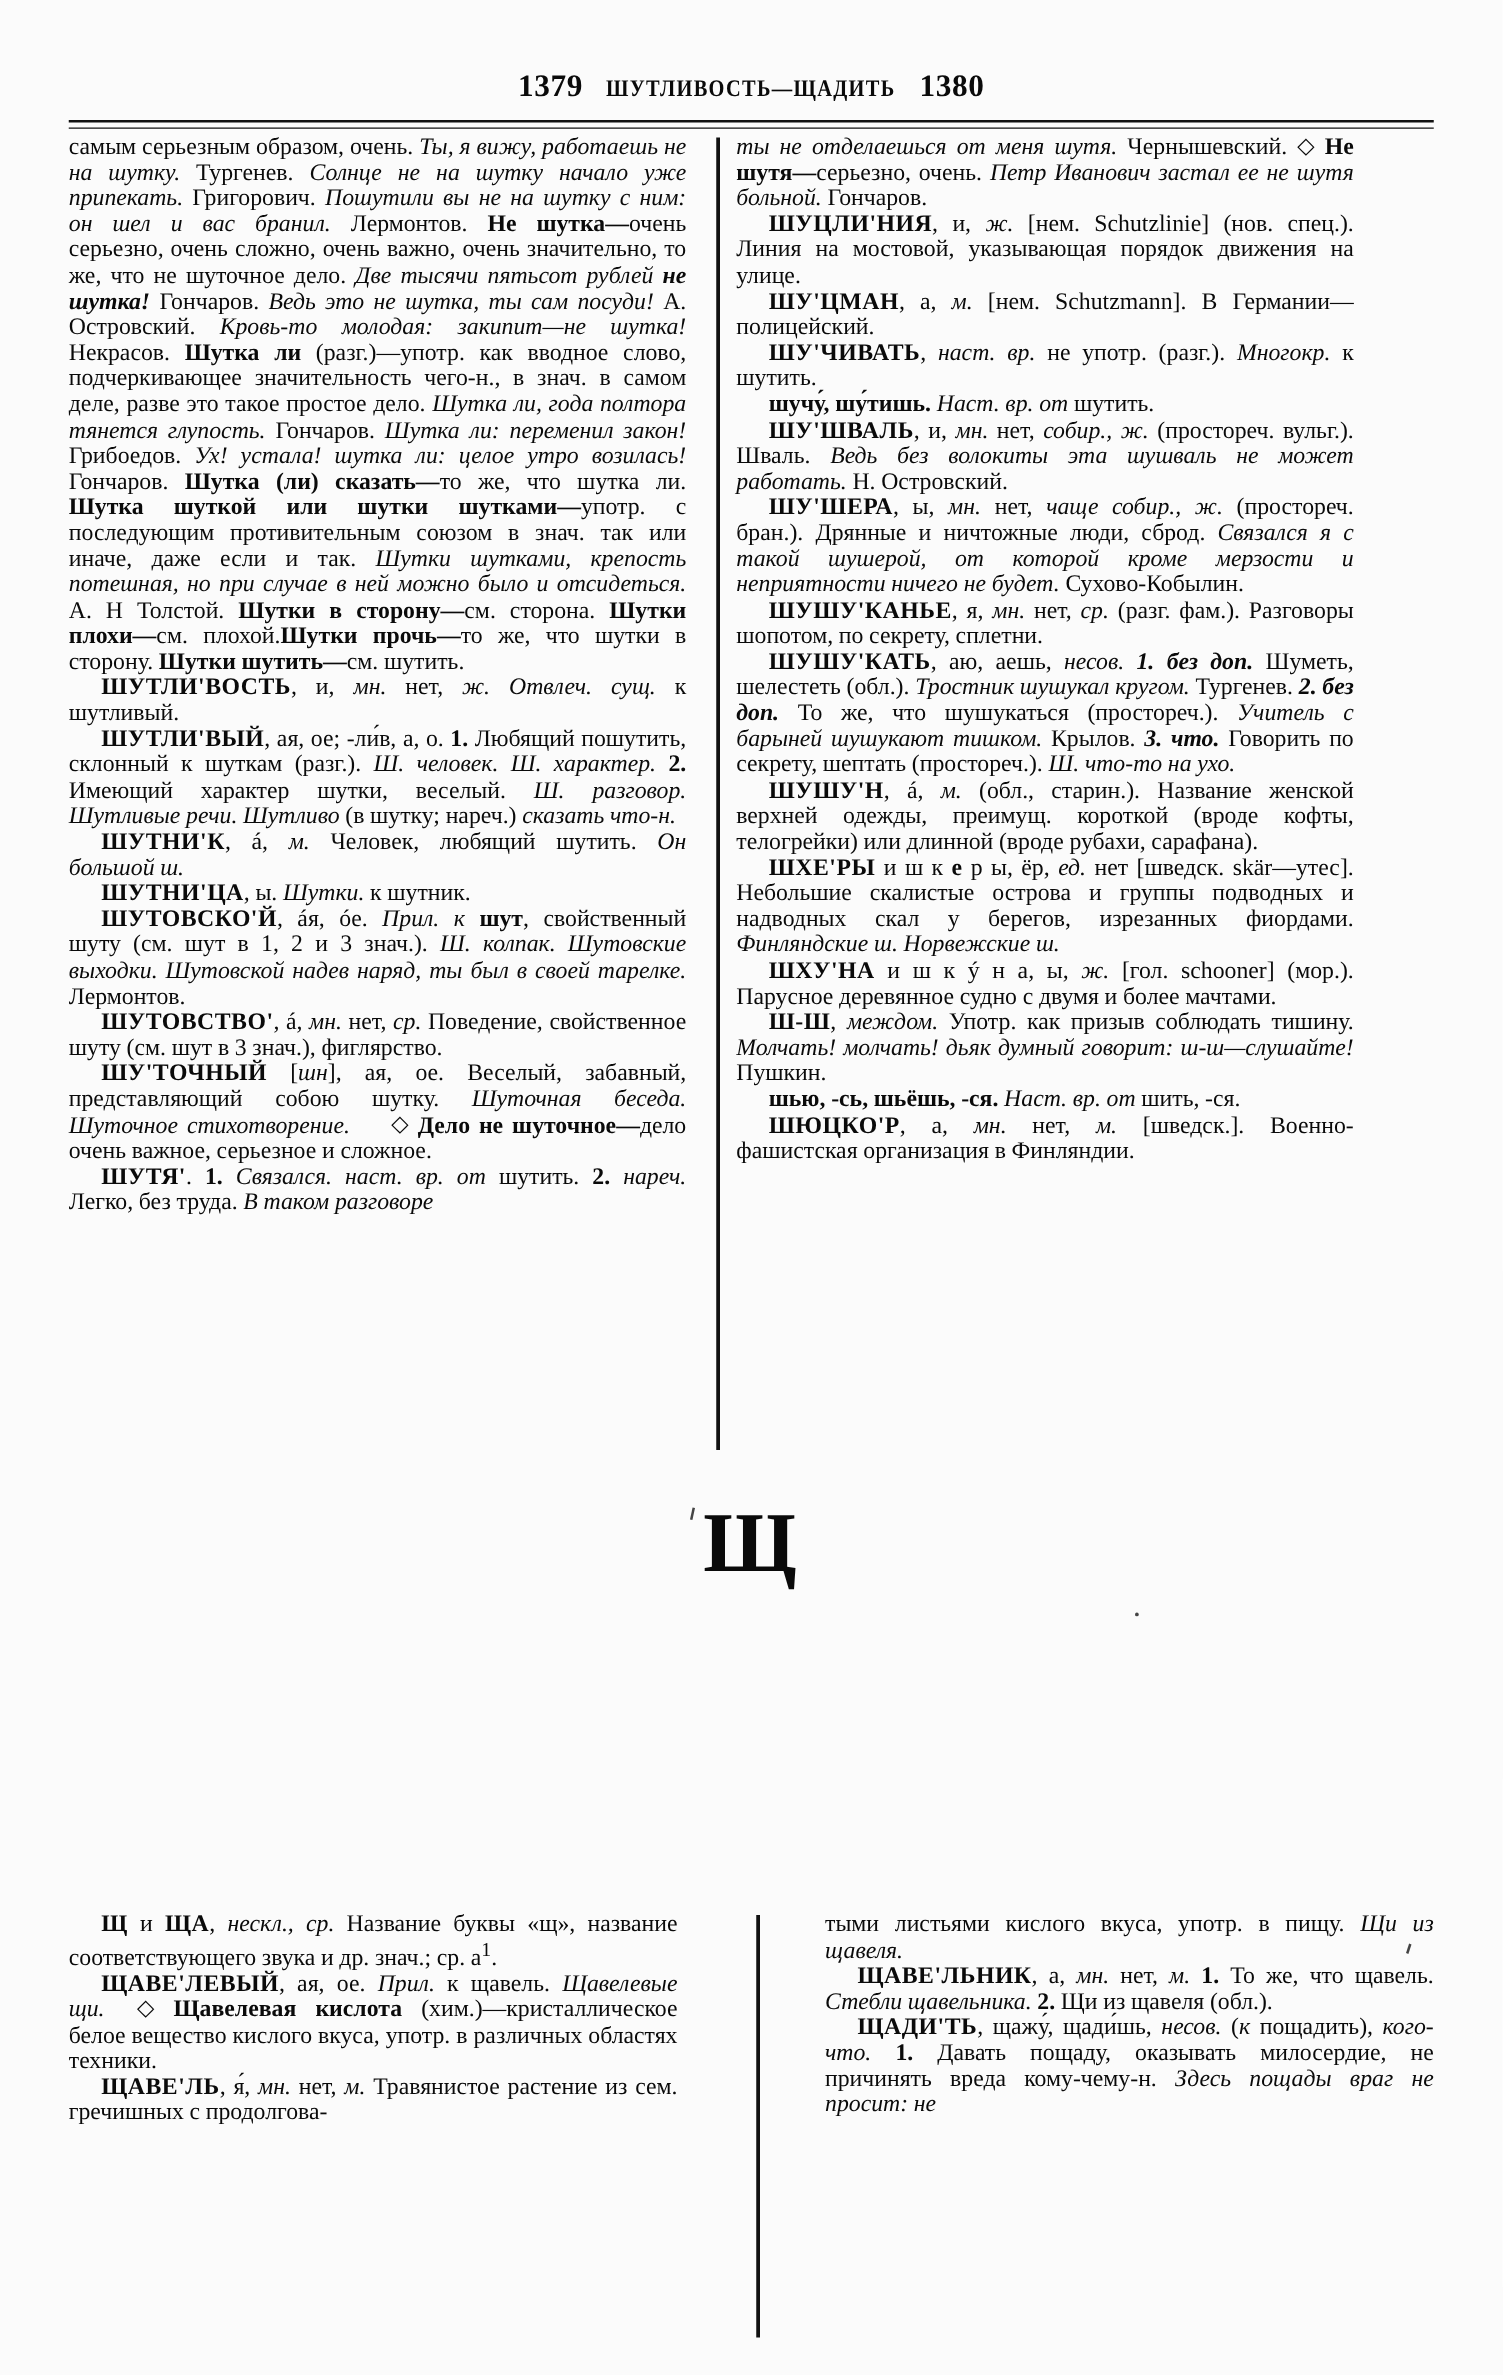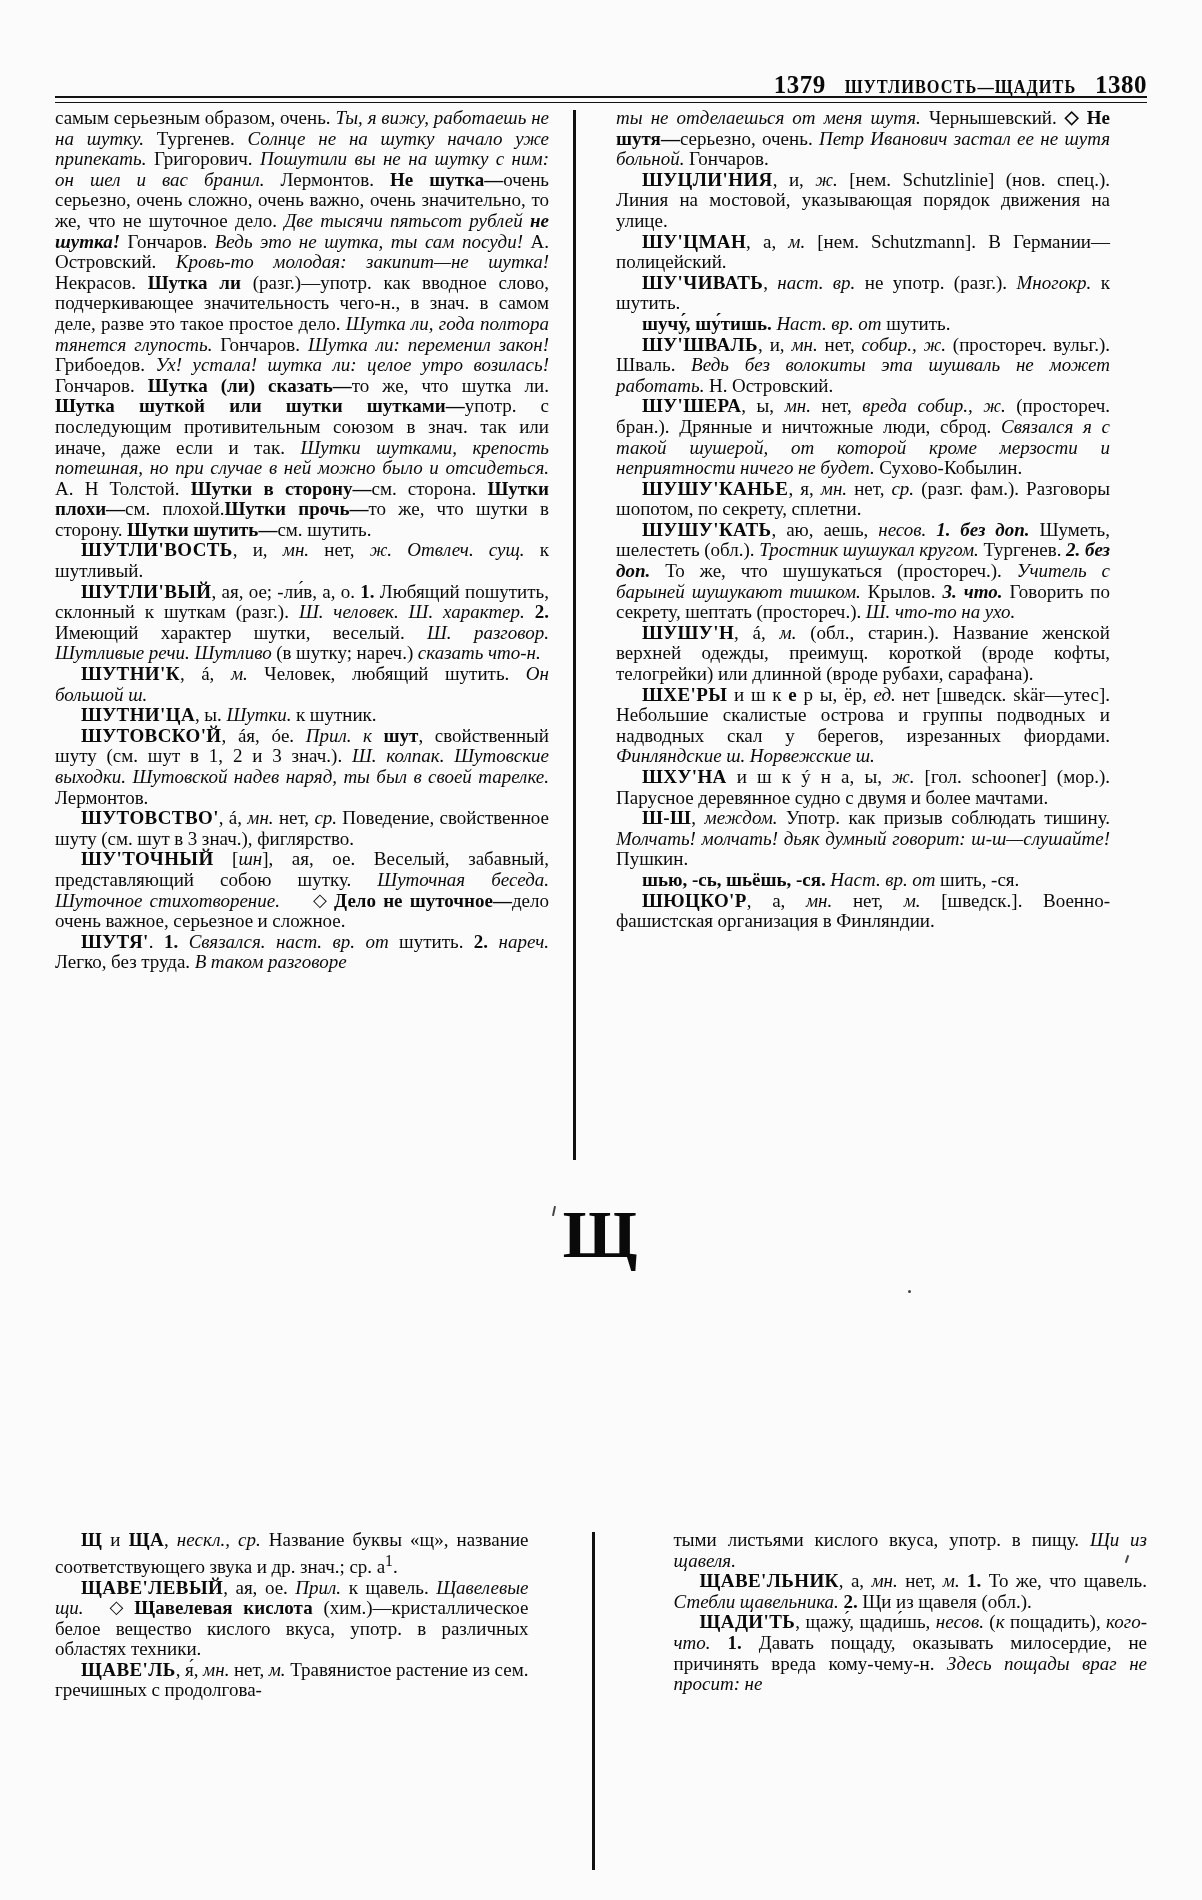--- a/index.html
+++ b/index.html
@@ -33,8 +33,7 @@
     height: 34px;
     display: flex;
     align-items: baseline;
-    justify-content: flex-end;
-    margin-top: 15px;
+    justify-content: center;
   }
   .folio {
     font-family: "Liberation Serif", "DejaVu Serif", serif;

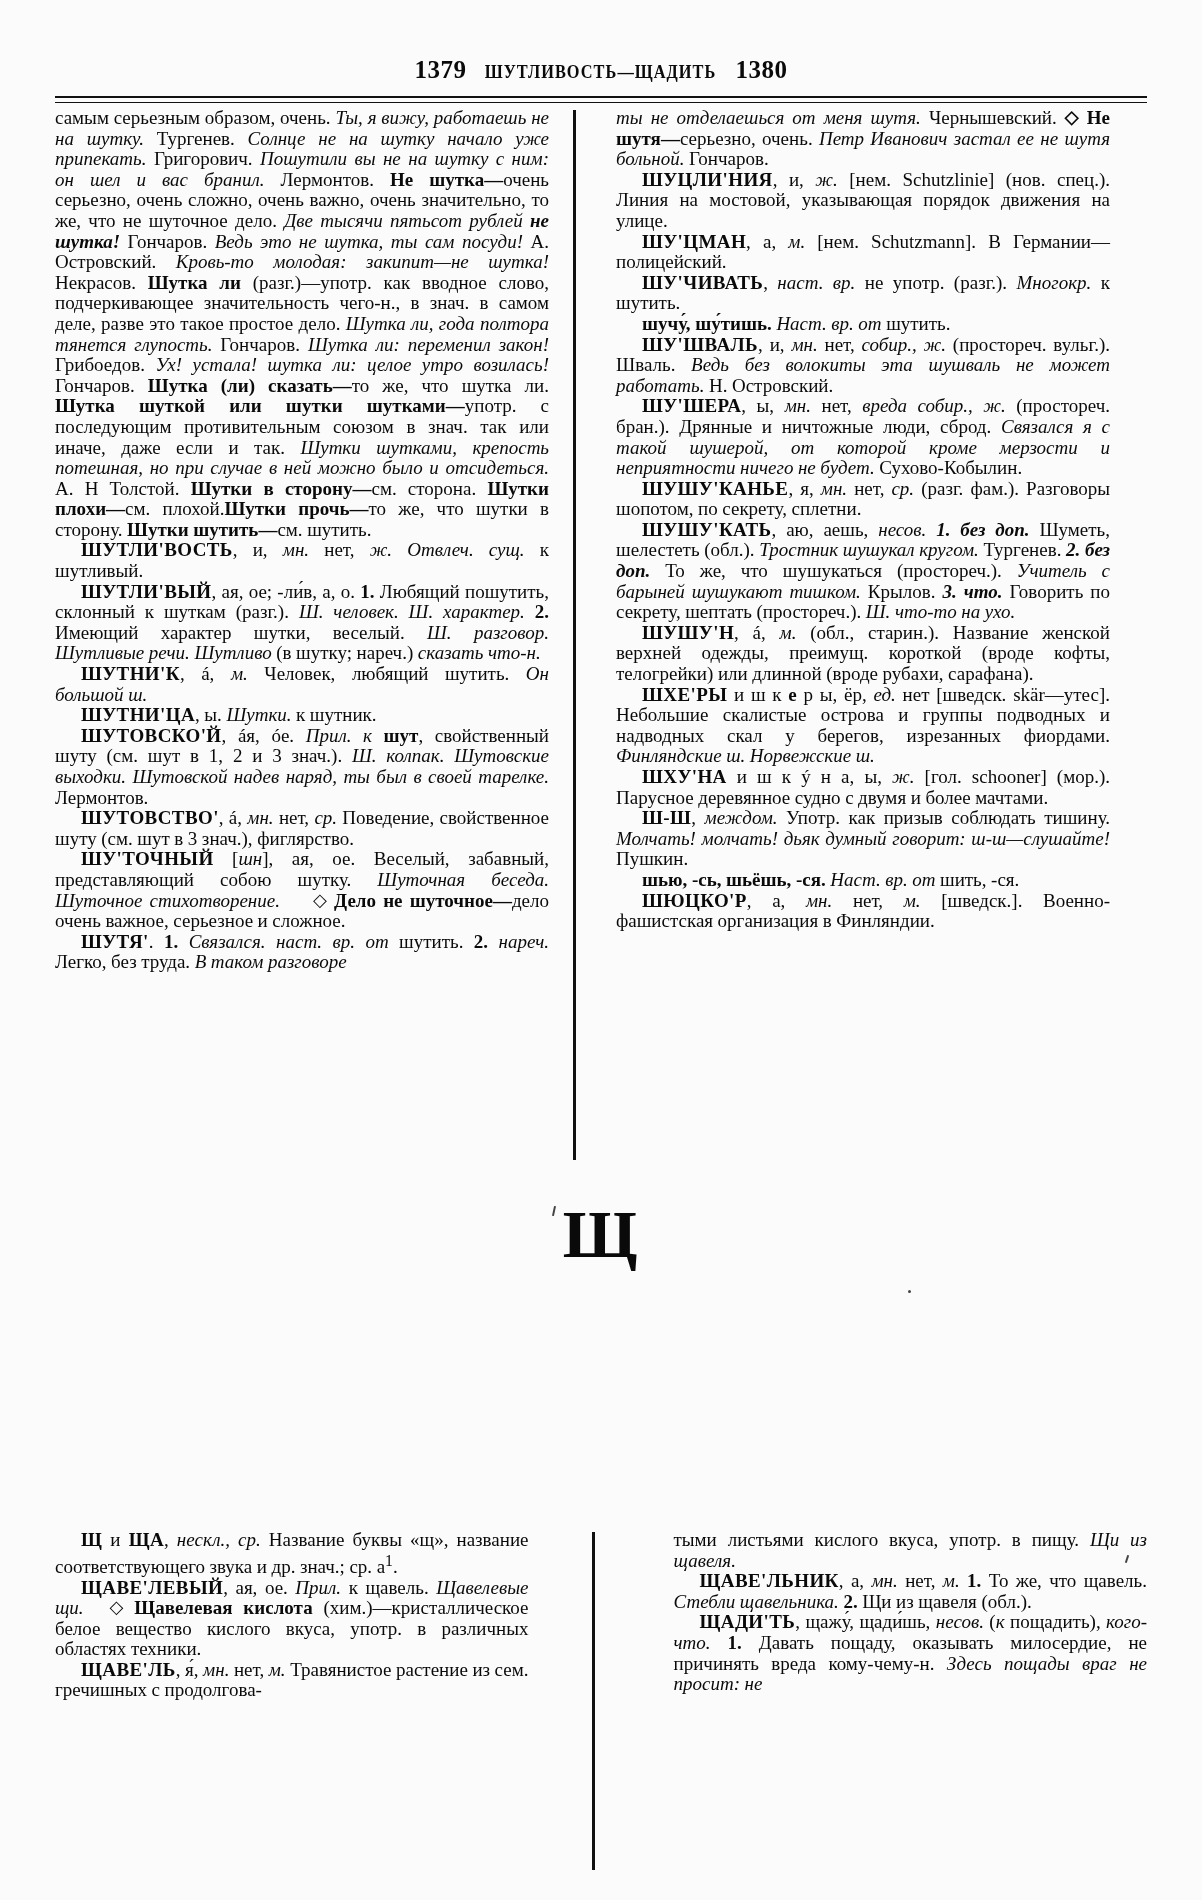--- a/index.html
+++ b/index.html
@@ -78,7 +78,7 @@
     word-spacing: -0.2px;
   }
   .col.left { padding-right: 24px; }
-  .col.right { padding-left: 40px; font-family: Liberation Serif, serif; }
+  .col.right { padding-left: 13px; }
   .col-divider {
     width: 3px;
     background: #111;

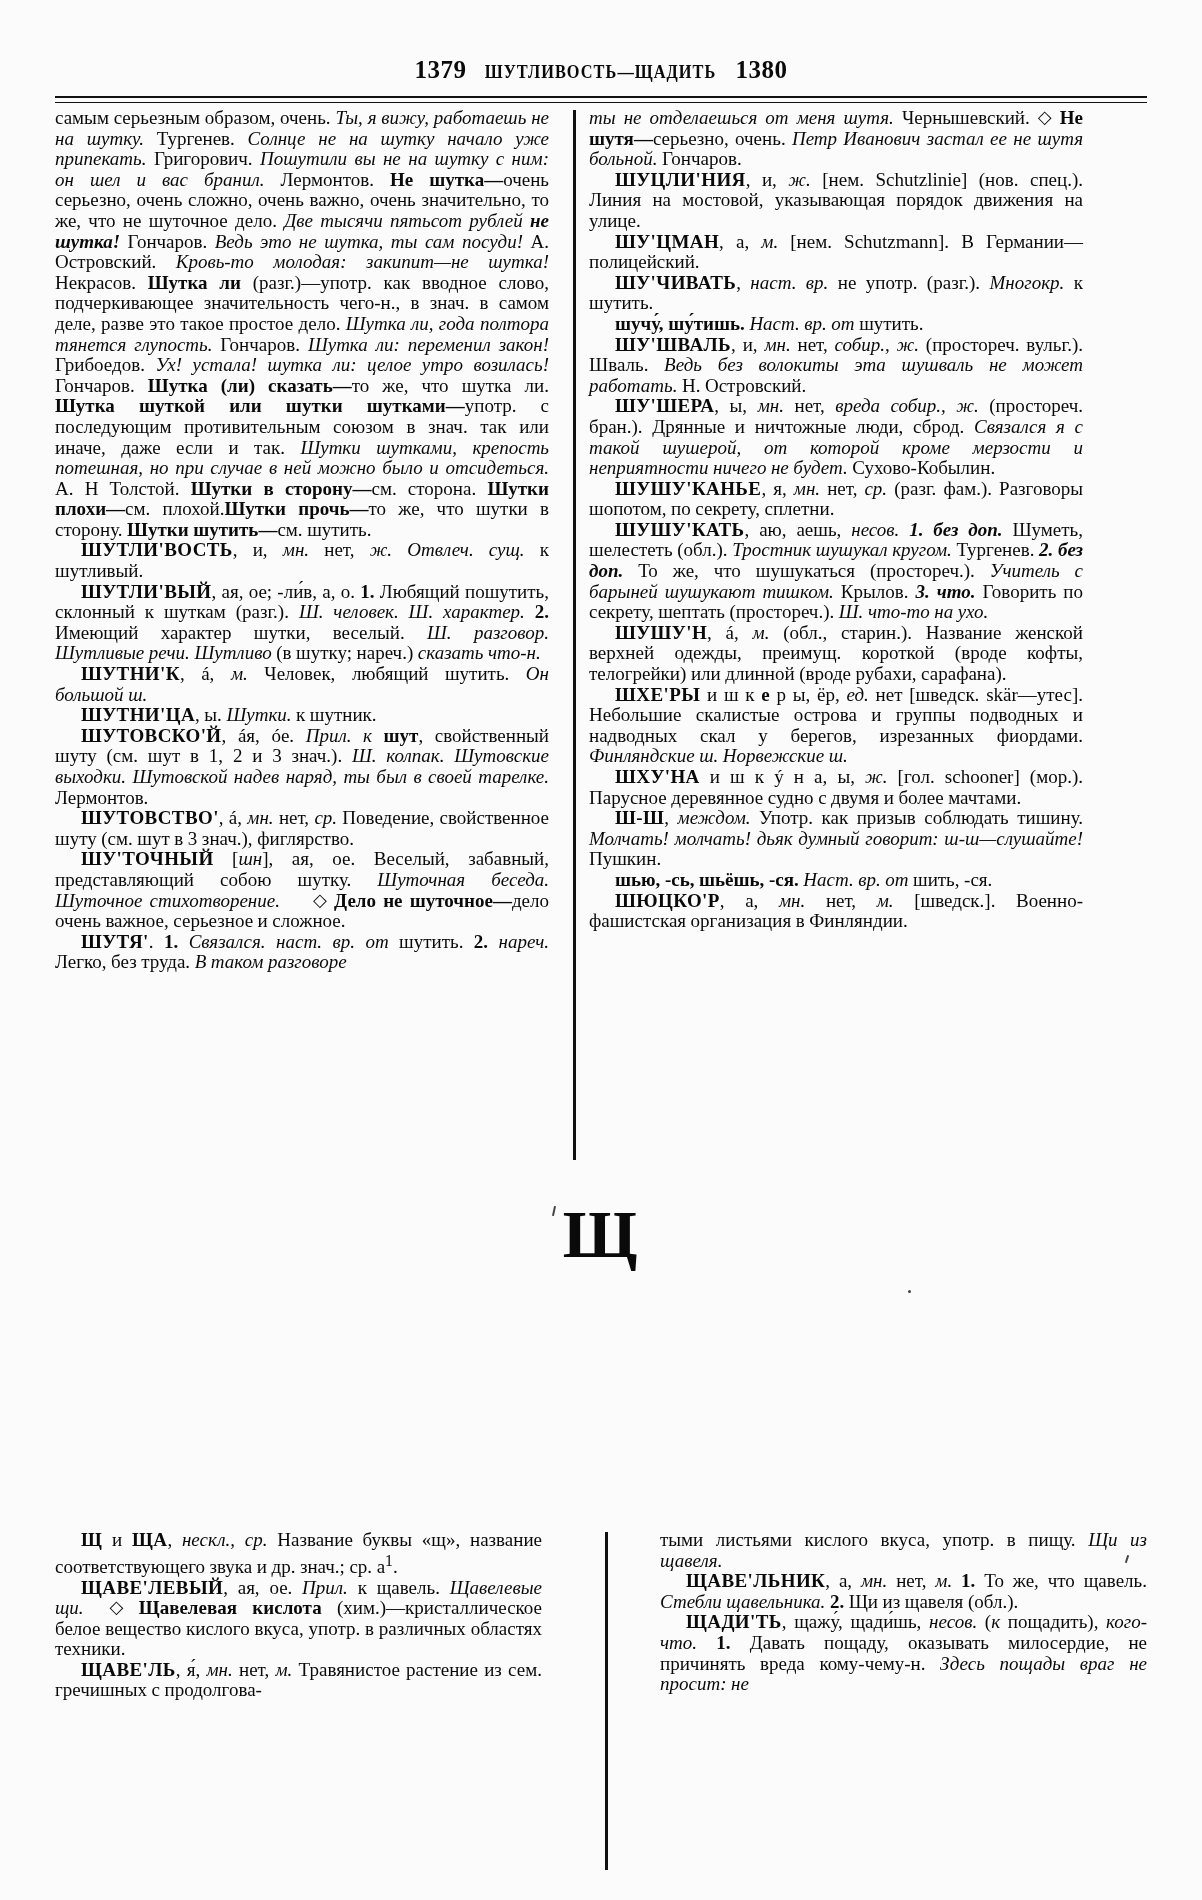--- a/index.html
+++ b/index.html
@@ -175,7 +175,7 @@
         <p class="entry"><span class="hw">ШУ'ЧИВАТЬ</span><span>, </span><span class="it">наст. вр.</span><span> не употр. (разг.). </span><span class="it">Многокр.</span><span> к шутить.</span></p>
         <p class="entry"><span class="hw-sm">шучу́, шу́тишь.</span><span> </span><span class="it">Наст. вр. от</span><span> шутить.</span></p>
         <p class="entry"><span class="hw">ШУ'ШВАЛЬ</span><span>, и, </span><span class="it">мн.</span><span> нет, </span><span class="it">собир., ж.</span><span> (простореч. вульг.). Шваль. </span><span class="it">Ведь без волокиты эта шушваль не может работать.</span><span> Н. Островский.</span></p>
-        <p class="entry"><span class="hw">ШУ'ШЕРА</span><span>, ы, </span><span class="it">мн.</span><span> нет, </span><span class="it">вреда собир., ж.</span><span> (простореч. бран.). Дрянные и ничтожные люди, сброд. </span><span class="it">Связался я с такой шушерой, от которой кроме мерзости и неприятности ничего не будет.</span><span> Сухово-Кобылин.</span></p>
+        <p class="entry"><span class="hw">ШУ'ШЕРА</span><span>, ы, </span><span class="it">мн.</span><span> нет, </span><span class="it">чаще собир., ж.</span><span> (простореч. бран.). Дрянные и ничтожные люди, сброд. </span><span class="it">Связался я с такой шушерой, от которой кроме мерзости и неприятности ничего не будет.</span><span> Сухово-Кобылин.</span></p>
         <p class="entry"><span class="hw">ШУШУ'КАНЬЕ</span><span>, я, </span><span class="it">мн.</span><span> нет, </span><span class="it">ср.</span><span> (разг. фам.). Разговоры шопотом, по секрету, сплетни.</span></p>
         <p class="entry"><span class="hw">ШУШУ'КАТЬ</span><span>, аю, аешь, </span><span class="it">несов.</span><span> </span><span class="bit">1. без доп.</span><span> Шуметь, шелестеть (обл.). </span><span class="it">Тростник шушукал кругом.</span><span> Тургенев. </span><span class="bit">2. без доп.</span><span> То же, что шушукаться (простореч.). </span><span class="it">Учитель с барыней шушукают тишком.</span><span> Крылов. </span><span class="bit">3. что.</span><span> Говорить по секрету, шептать (простореч.). </span><span class="it">Ш. что-то на ухо.</span></p>
         <p class="entry"><span class="hw">ШУШУ'Н</span><span>, á, </span><span class="it">м.</span><span> (обл., старин.). Название женской верхней одежды, преимущ. короткой (вроде кофты, телогрейки) или длинной (вроде рубахи, сарафана).</span></p>

